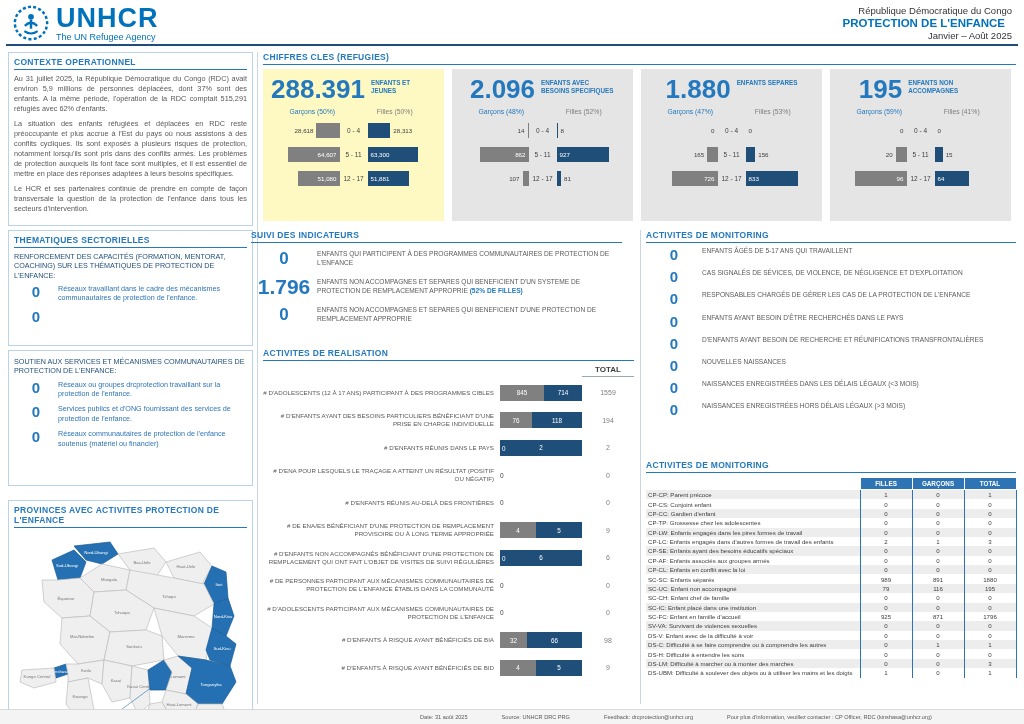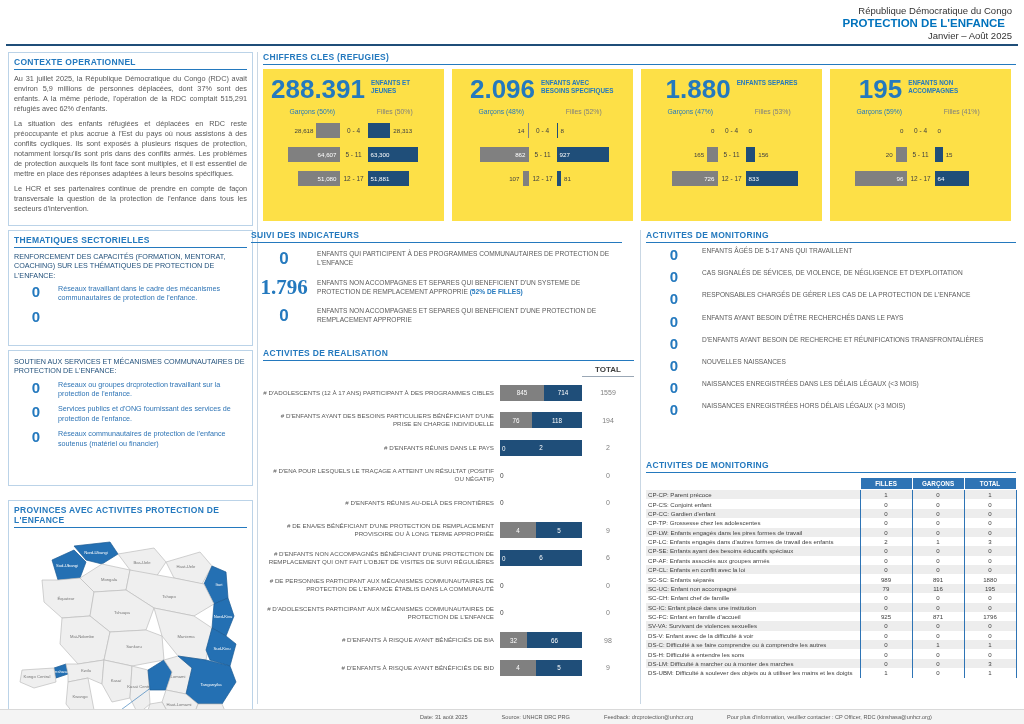--- a/index.html
+++ b/index.html
@@ -119,6 +119,19 @@
 <div id="page">
 
   <div id="header">
+    <div id="logo">
+      <svg viewBox="0 0 40 40">
+        <path d="M20 3 a17 17 0 1 0 0.01 0" fill="none" stroke="#0072BC" stroke-width="2.6" stroke-dasharray="3.2 2.4"></path>
+        <circle cx="20" cy="13.5" r="3" fill="#0072BC"></circle>
+        <path d="M20 16.5 L20 26" stroke="#0072BC" stroke-width="2.6"></path>
+        <path d="M13.5 23 Q20 16.5 26.5 23" fill="none" stroke="#0072BC" stroke-width="2.4"></path>
+        <path d="M13 28.5 Q20 33.5 27 28.5" fill="none" stroke="#0072BC" stroke-width="2.2"></path>
+      </svg>
+      <div class="wordmark">
+        <div class="unhcr">UNHCR</div>
+        <div class="tagline">The UN Refugee Agency</div>
+      </div>
+    </div>
     <div id="titleblock">
       <div class="country">République Démocratique du Congo</div>
       <div class="doctitle">PROTECTION DE L'ENFANCE</div>

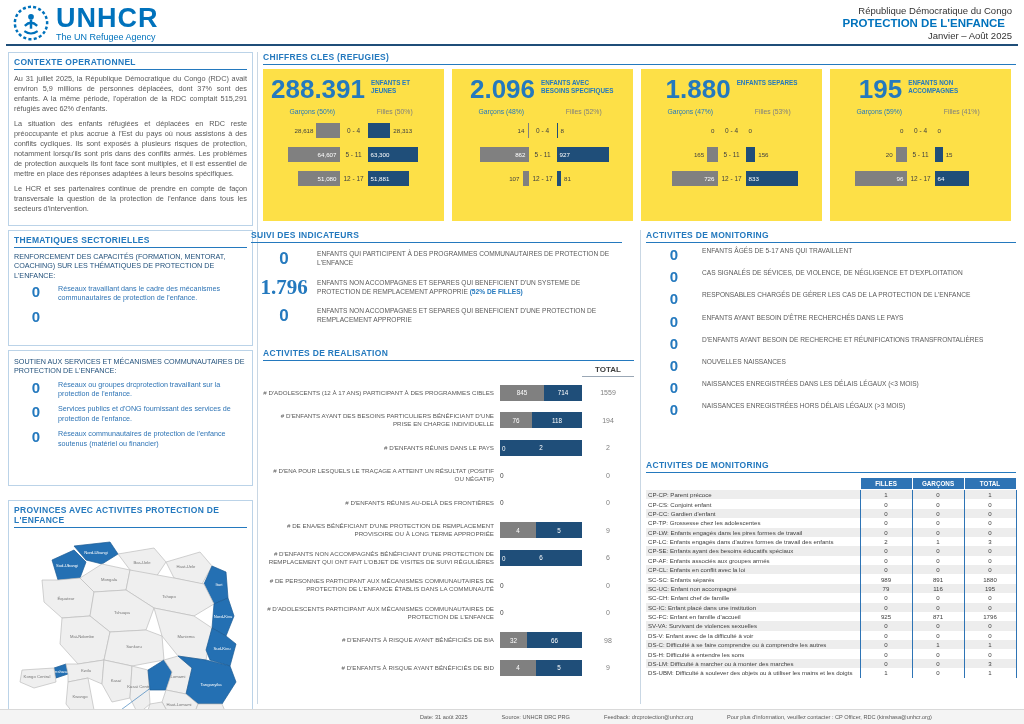--- a/index.html
+++ b/index.html
@@ -47,7 +47,7 @@
   #chiffres { position:absolute; left:263px; top:52px; width:753px; }
   #chiffres-boxes { display:flex; gap:8px; margin-top:2px; }
   .statbox { width:181px; height:152px; padding:7px 8px; background:#fde047; }
-  .statbox.blue { background:#fde047; }
+  .statbox.blue { background:#fef9c3; }
   .statbox .tophead { display:flex; align-items:flex-start; justify-content:center; gap:6px; }
   .statbox .bignum { font-size:26px; font-weight:bold; color:#2479BE; line-height:1; }
   .statbox .biglabel { font-size:6.3px; font-weight:bold; color:#2479BE; line-height:1.25; text-transform:uppercase; max-width:74px; padding-top:3px; }

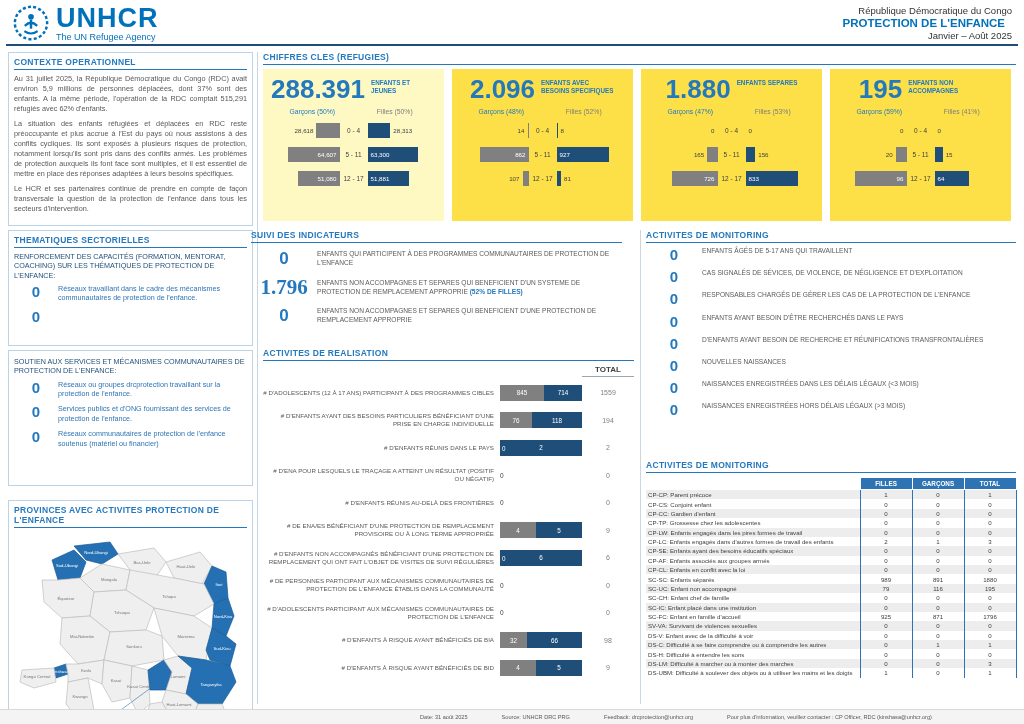--- a/index.html
+++ b/index.html
@@ -46,7 +46,7 @@
   
   #chiffres { position:absolute; left:263px; top:52px; width:753px; }
   #chiffres-boxes { display:flex; gap:8px; margin-top:2px; }
-  .statbox { width:181px; height:152px; padding:7px 8px; background:#fde047; }
+  .statbox { width:181px; height:152px; padding:7px 8px; background:#e5e5e5; }
   .statbox.blue { background:#fef9c3; }
   .statbox .tophead { display:flex; align-items:flex-start; justify-content:center; gap:6px; }
   .statbox .bignum { font-size:26px; font-weight:bold; color:#2479BE; line-height:1; }

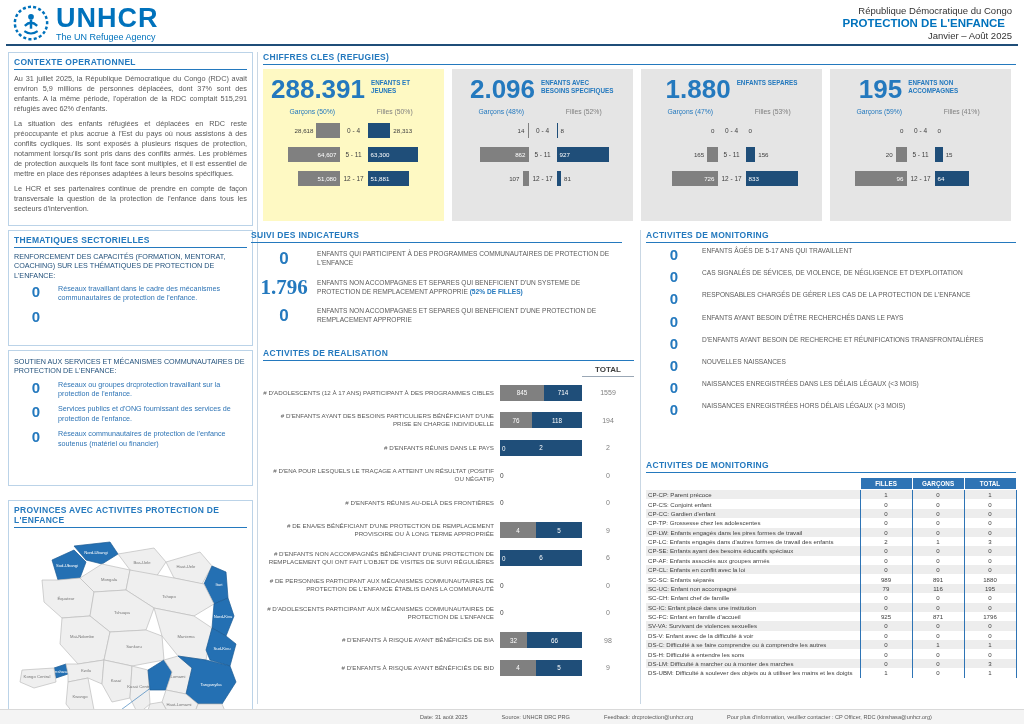--- a/index.html
+++ b/index.html
@@ -70,7 +70,7 @@
   #suivi { position:absolute; left:251px; top:230px; width:371px; }
   .ind { display:flex; align-items:center; margin:6px 0; }
   .ind .ival { width:66px; flex:none; text-align:center; font-weight:bold; color:#2479BE; font-size:17px; }
-  .ind .ival.big { font-size:21px;font-family:Liberation Serif, serif; }
+  .ind .ival.big { font-size:21px; }
   .ind .ilab { flex:1; font-size:6.6px; line-height:1.35; color:#595959; text-transform:uppercase; }
   .ind .ilab .note { color:#2479BE; font-weight:bold; }
 

